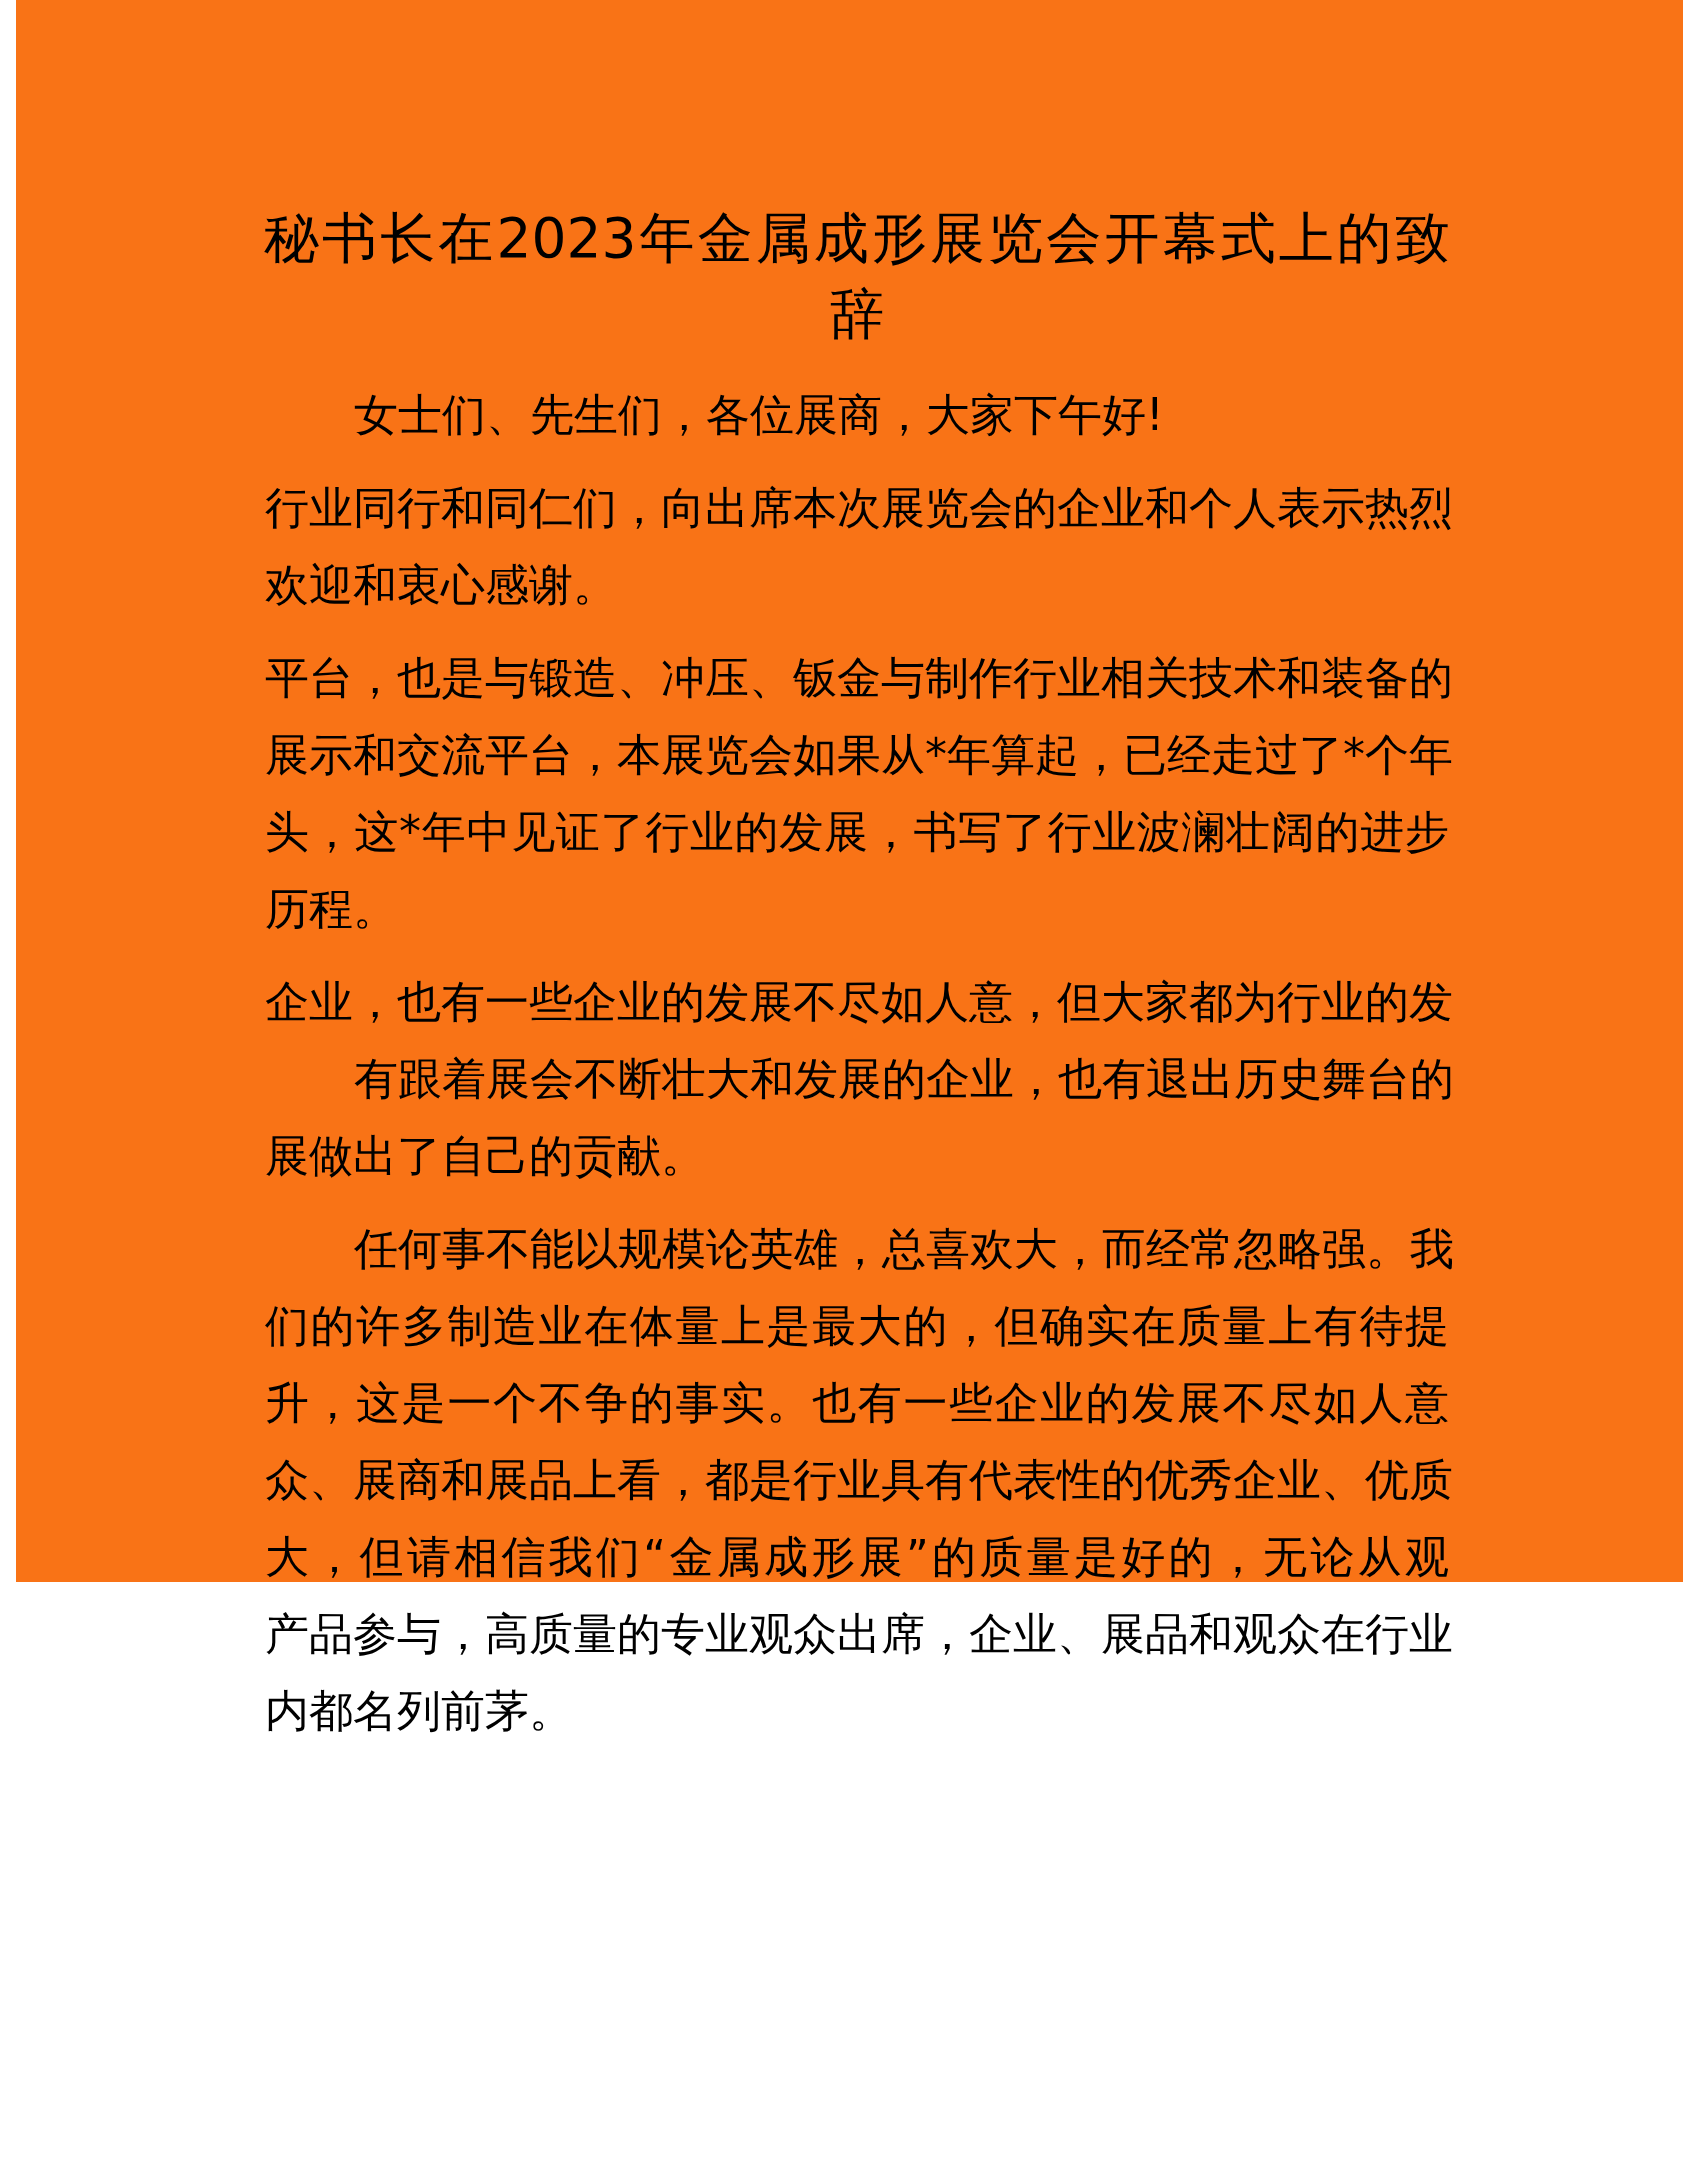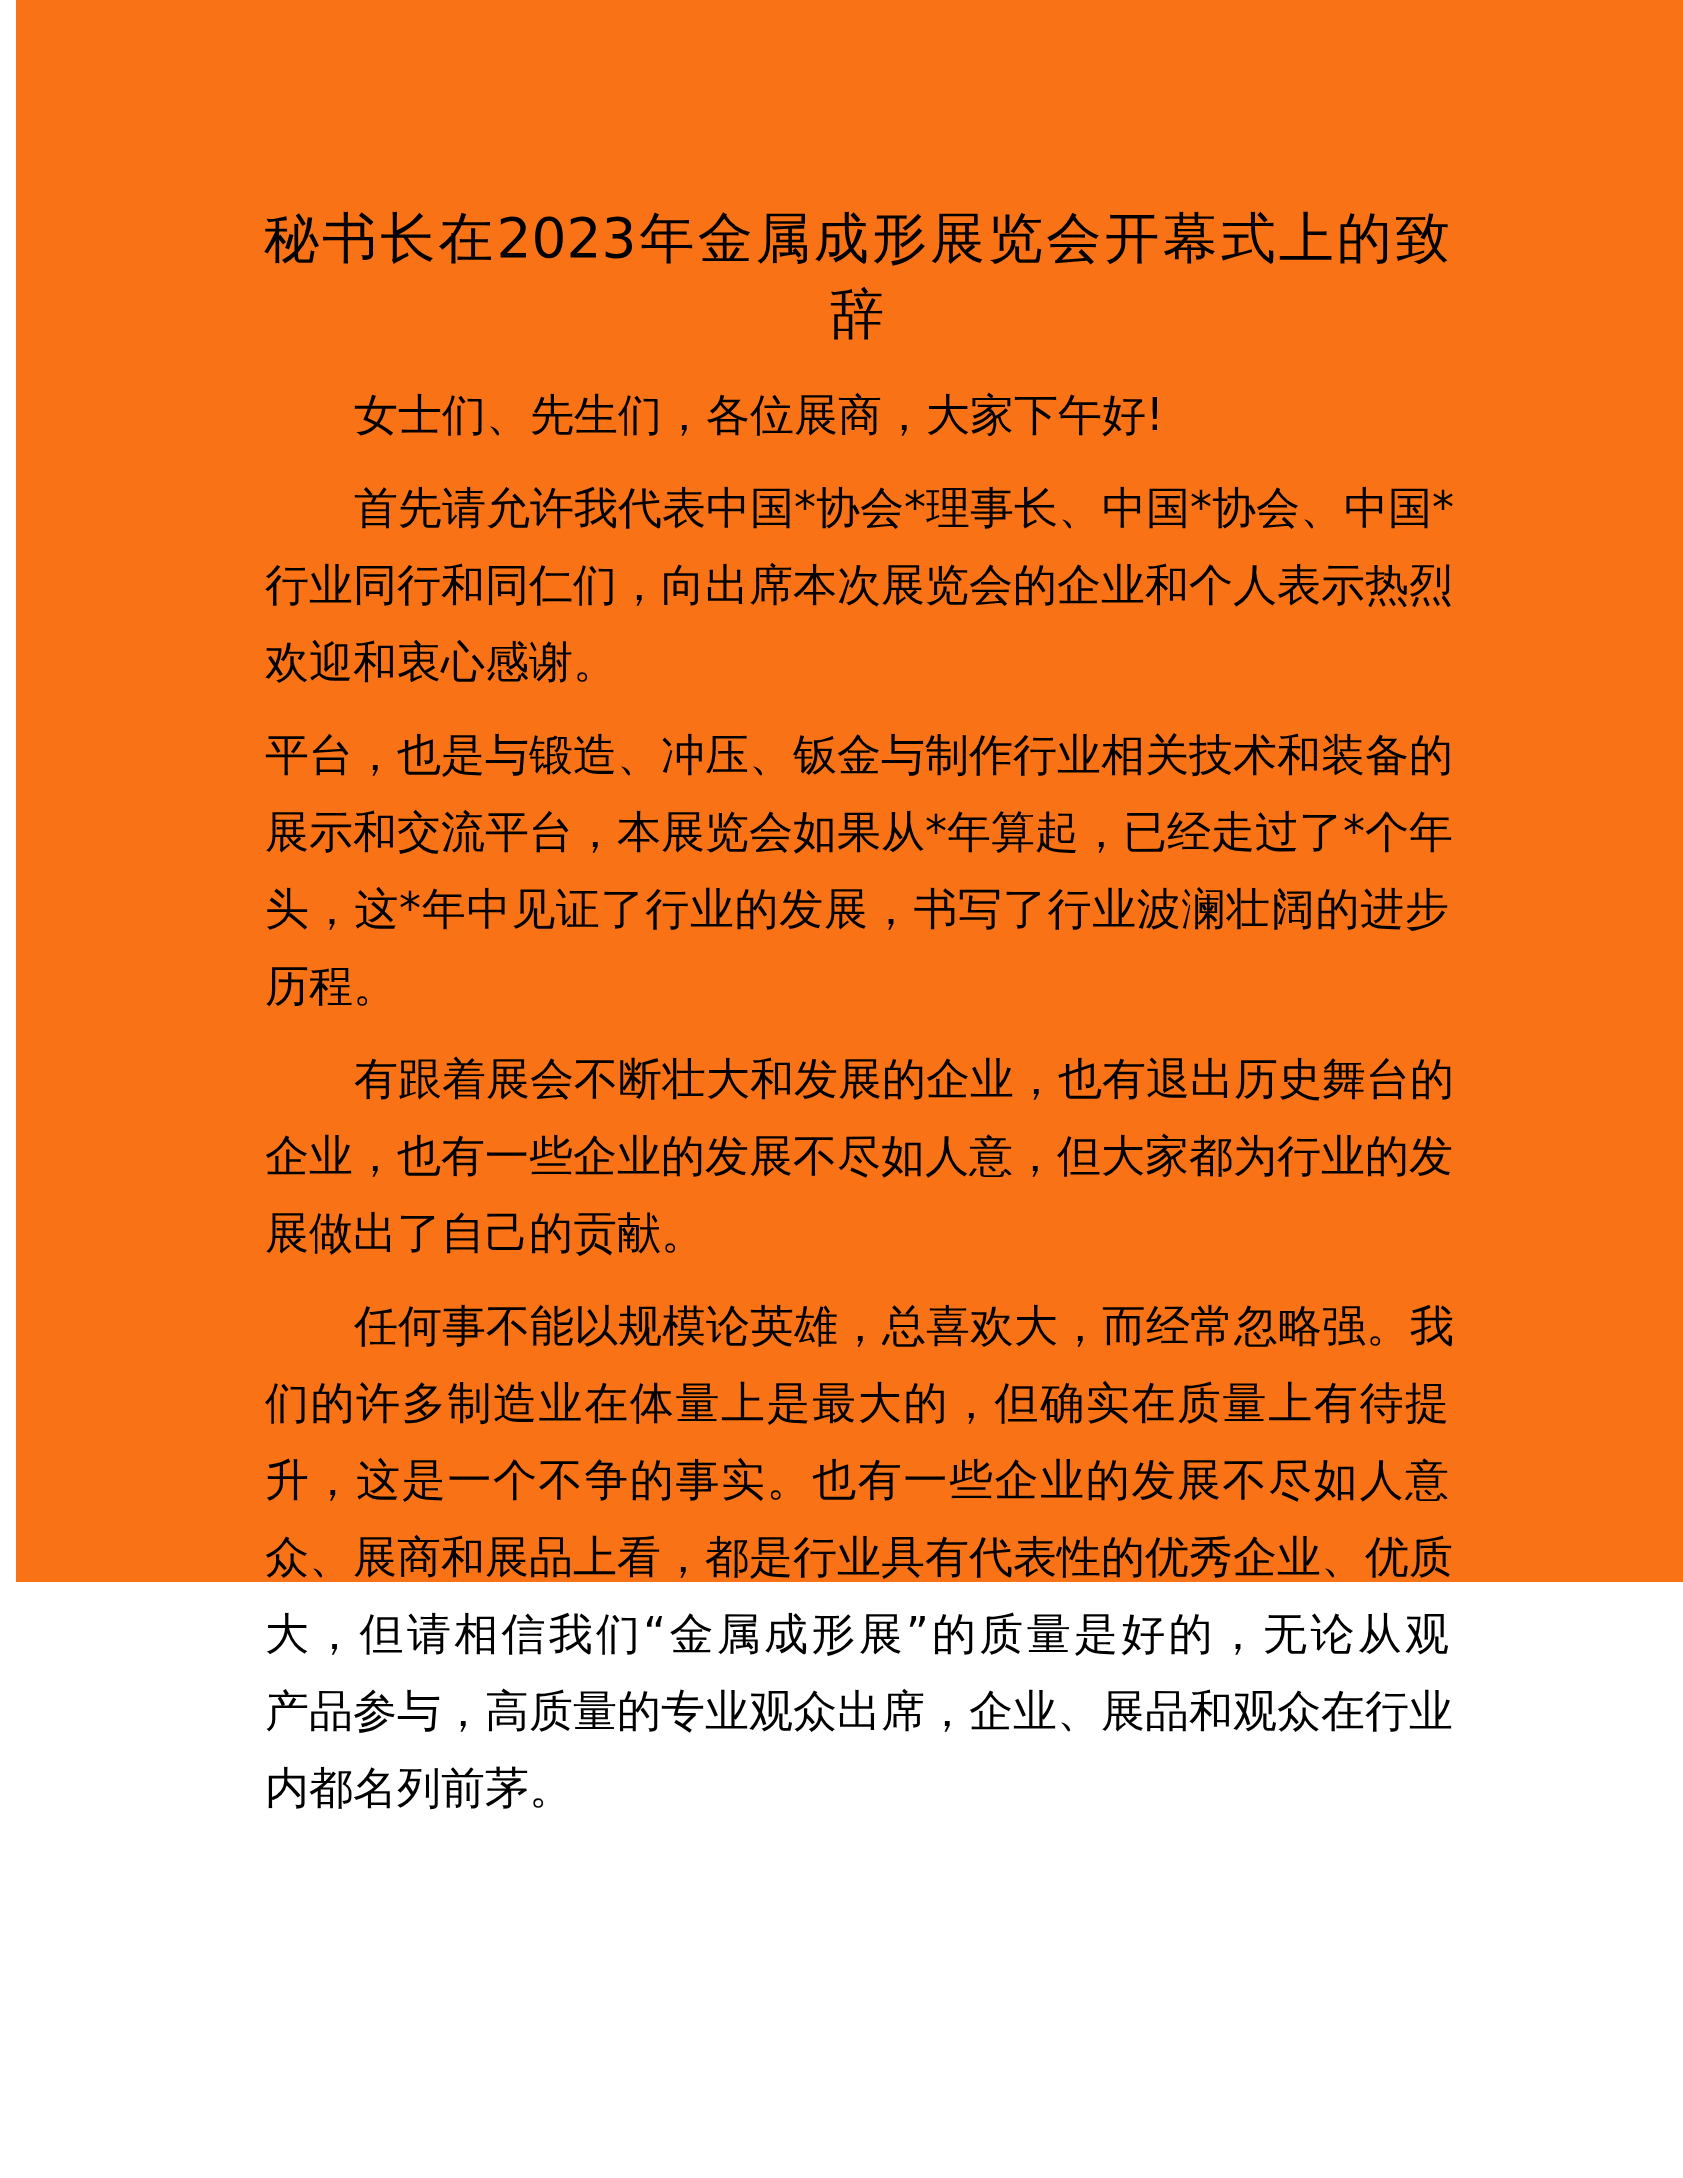--- a/index.html
+++ b/index.html
@@ -86,7 +86,6 @@
     </p>
 
     <p class="para">
-      <span class="line indent">首先请允许我代表中国*协会*理事长、中国*协会、中国*</span>
       <span class="line">行业同行和同仁们，向出席本次展览会的企业和个人表示热烈</span>
       <span class="line last">欢迎和衷心感谢。</span>
     </p>

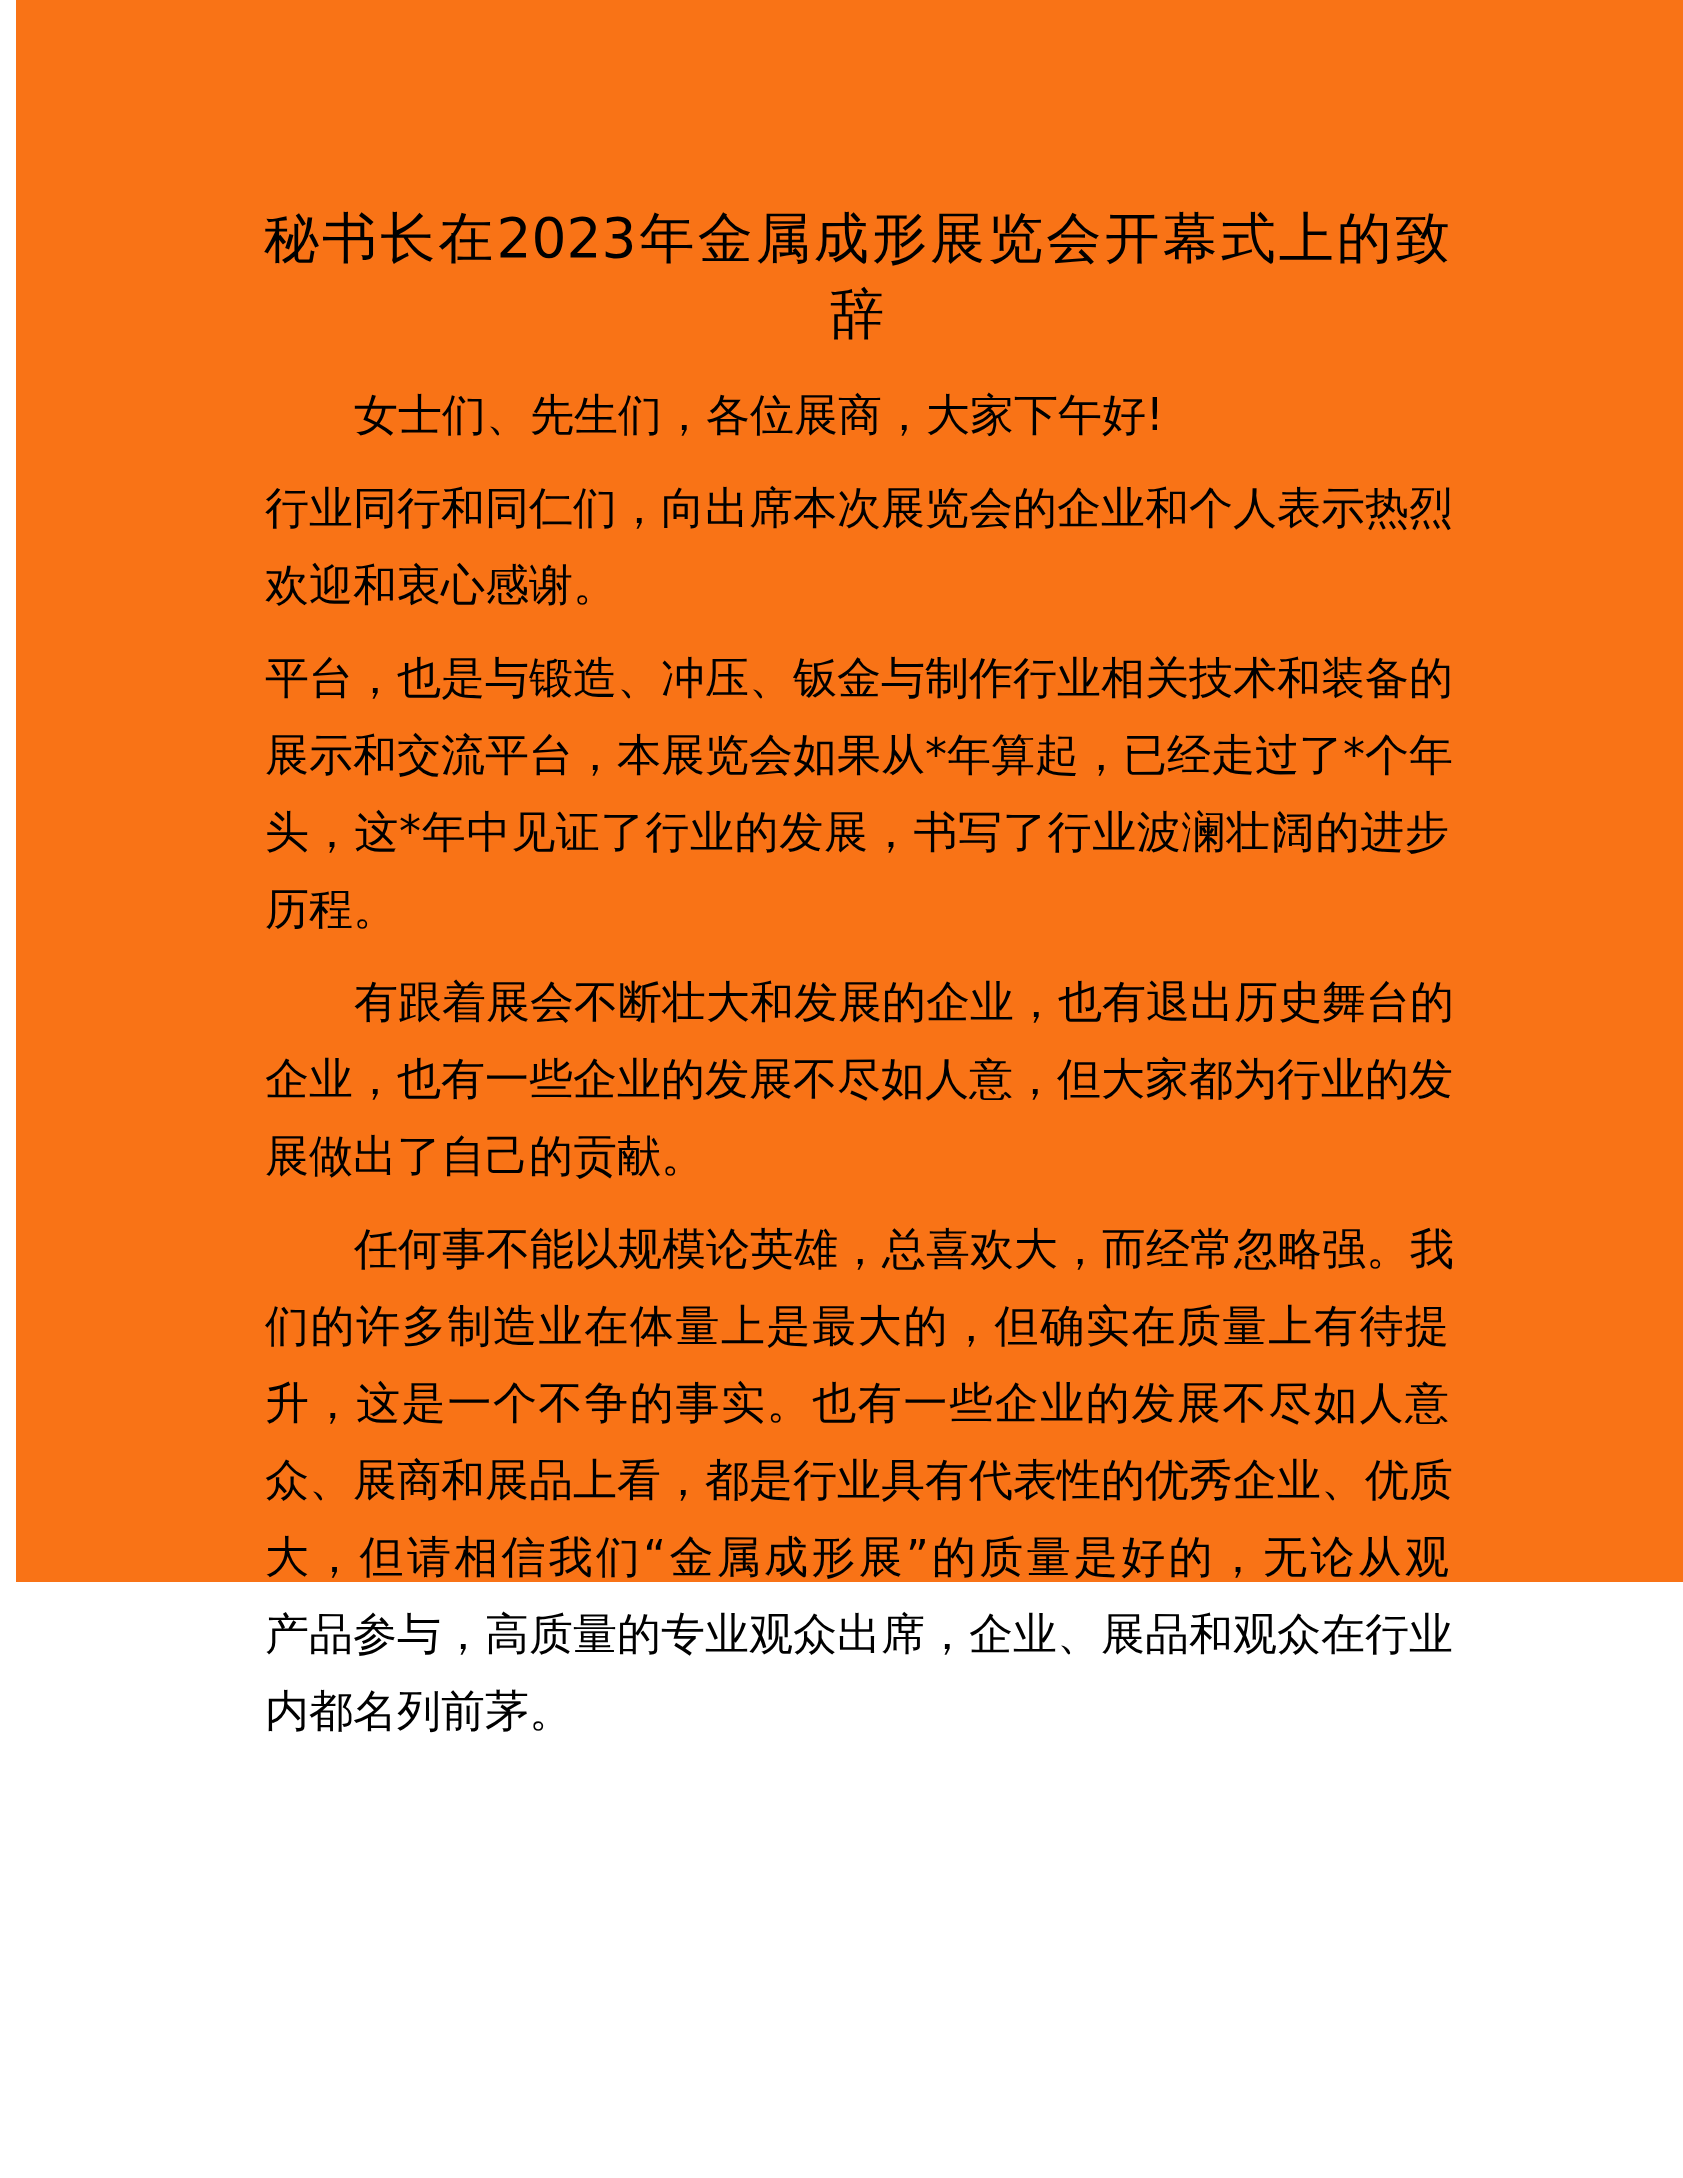--- a/index.html
+++ b/index.html
@@ -98,8 +98,8 @@
     </p>
 
     <p class="para">
+      <span class="line">企业，也有一些企业的发展不尽如人意，但大家都为行业的发</span>
       <span class="line indent">有跟着展会不断壮大和发展的企业，也有退出历史舞台的</span>
-      <span class="line">企业，也有一些企业的发展不尽如人意，但大家都为行业的发</span>
       <span class="line last">展做出了自己的贡献。</span>
     </p>
 

